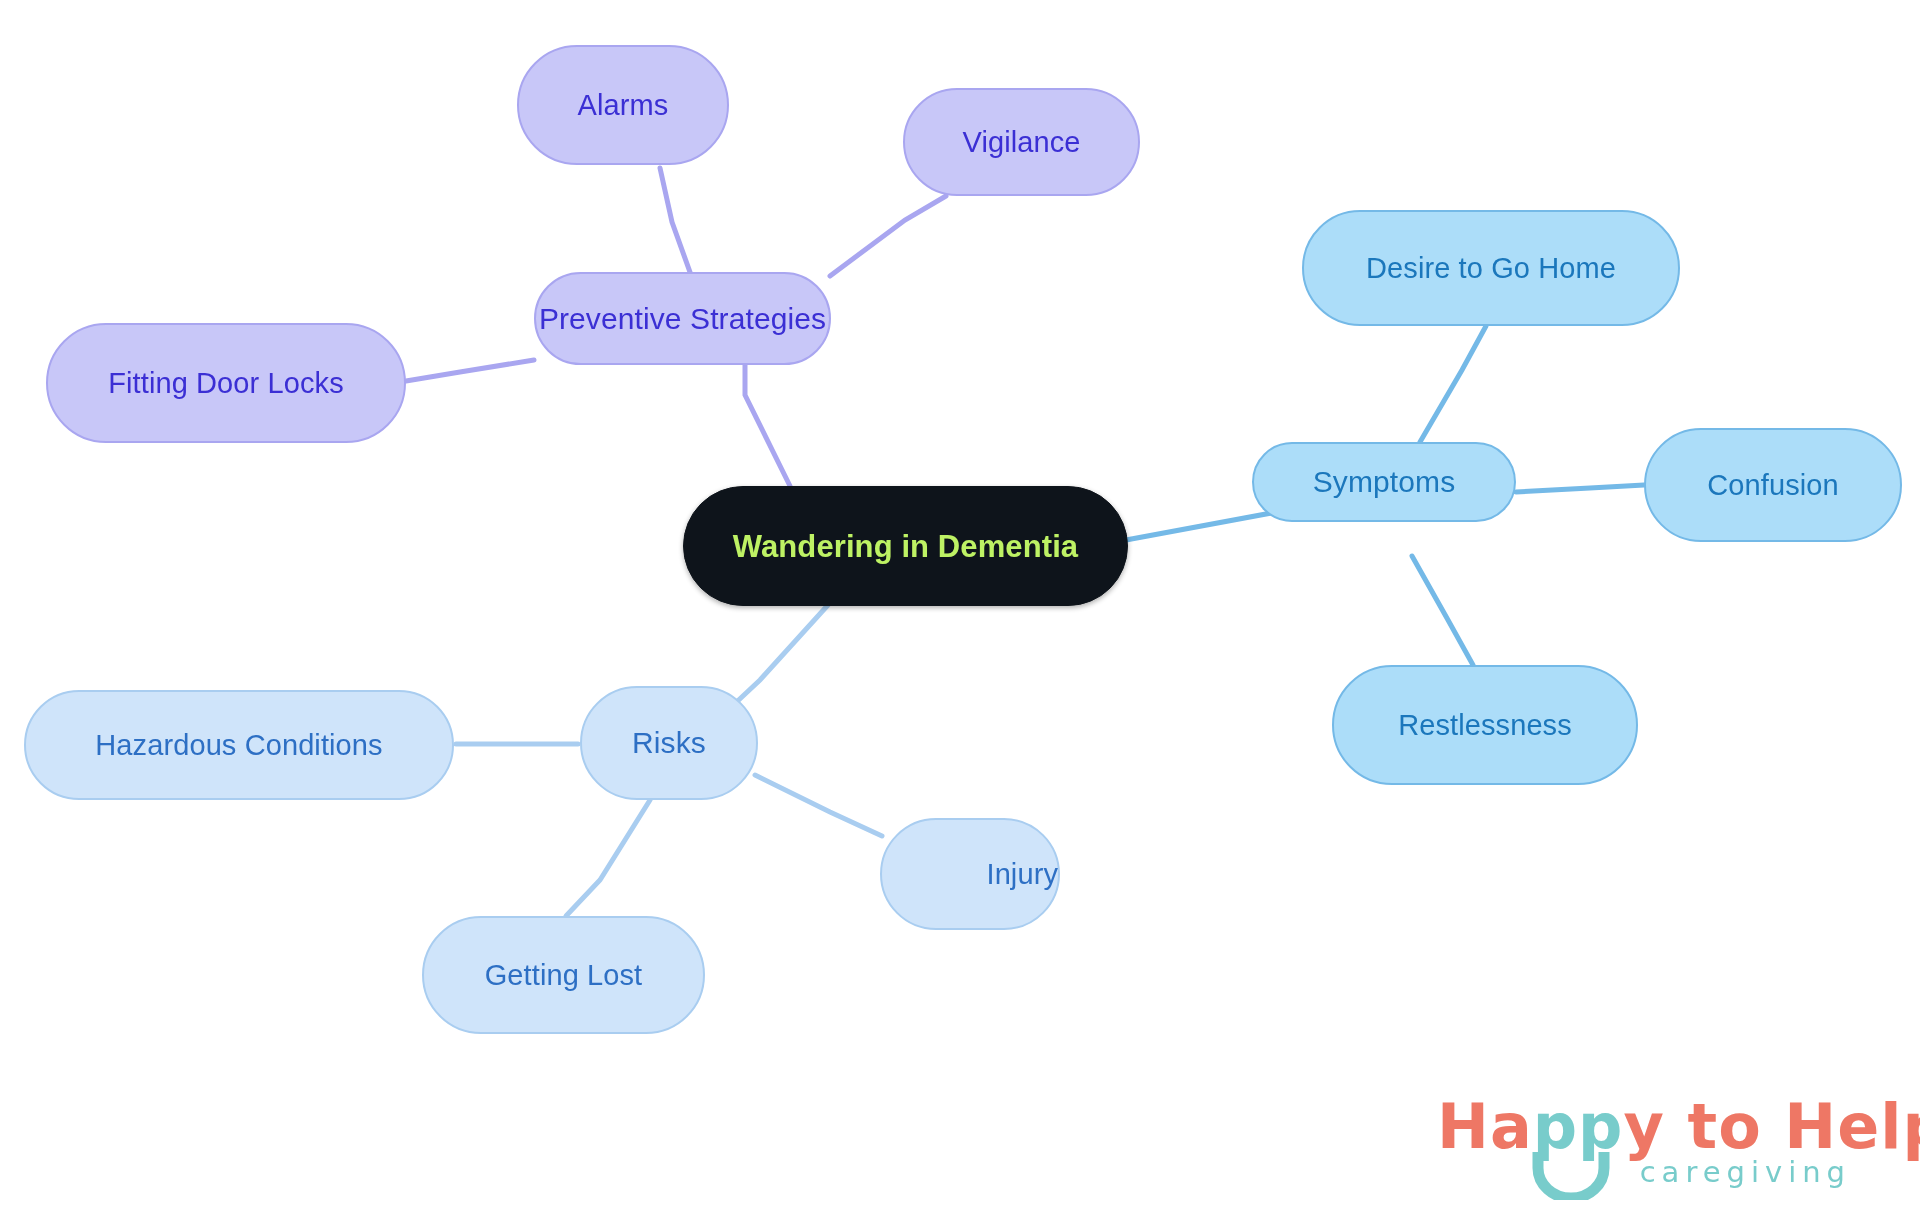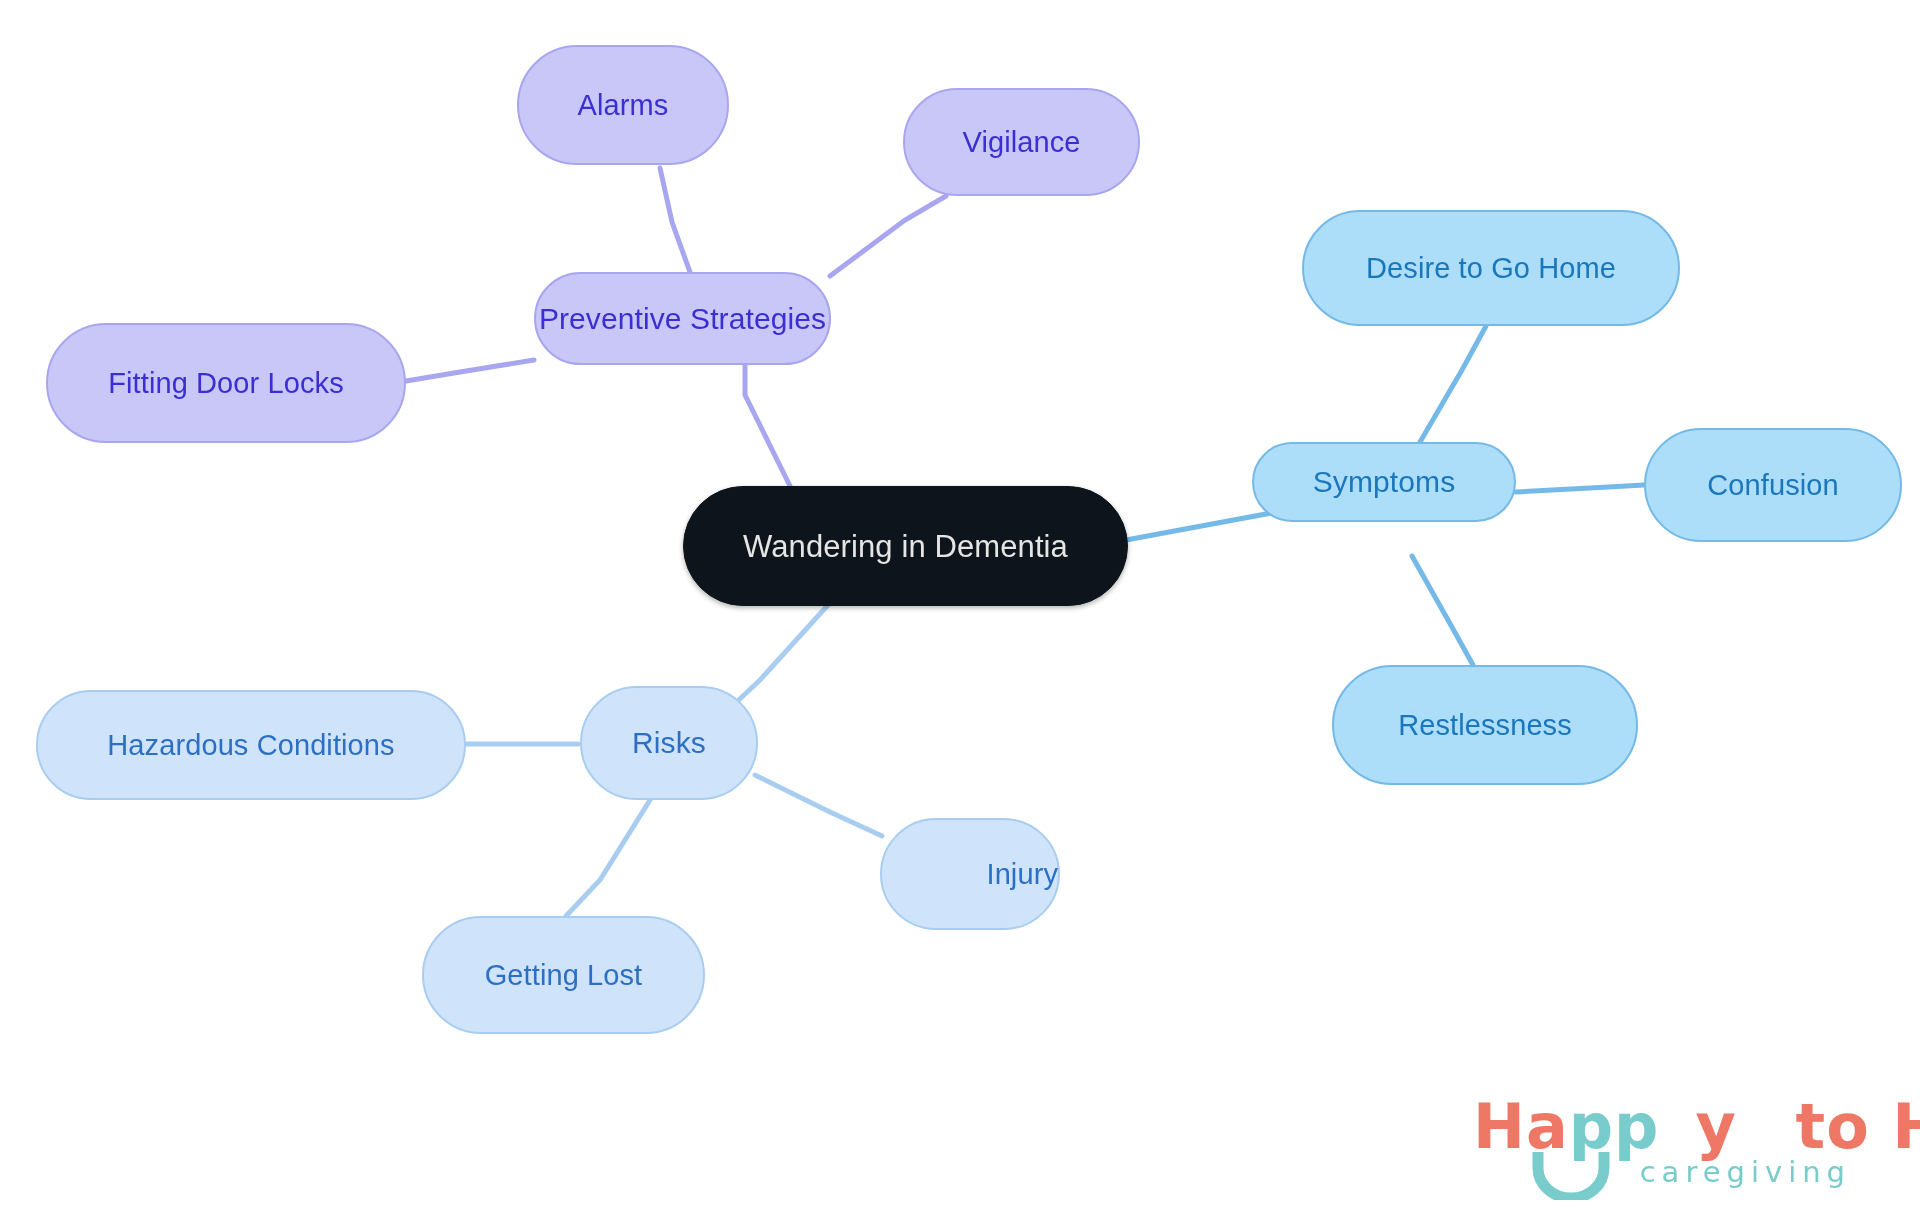--- a/index.html
+++ b/index.html
@@ -27,10 +27,11 @@
   
   .root{
     background:#0E141B;
-    color:#e5e5e5;
+    color:#bef264;
     border:1px solid #0E141B;
     font-size:31px;
     box-shadow:0 2px 5px rgba(0,0,0,.30);
+    font-weight:bold;
   }
 
   

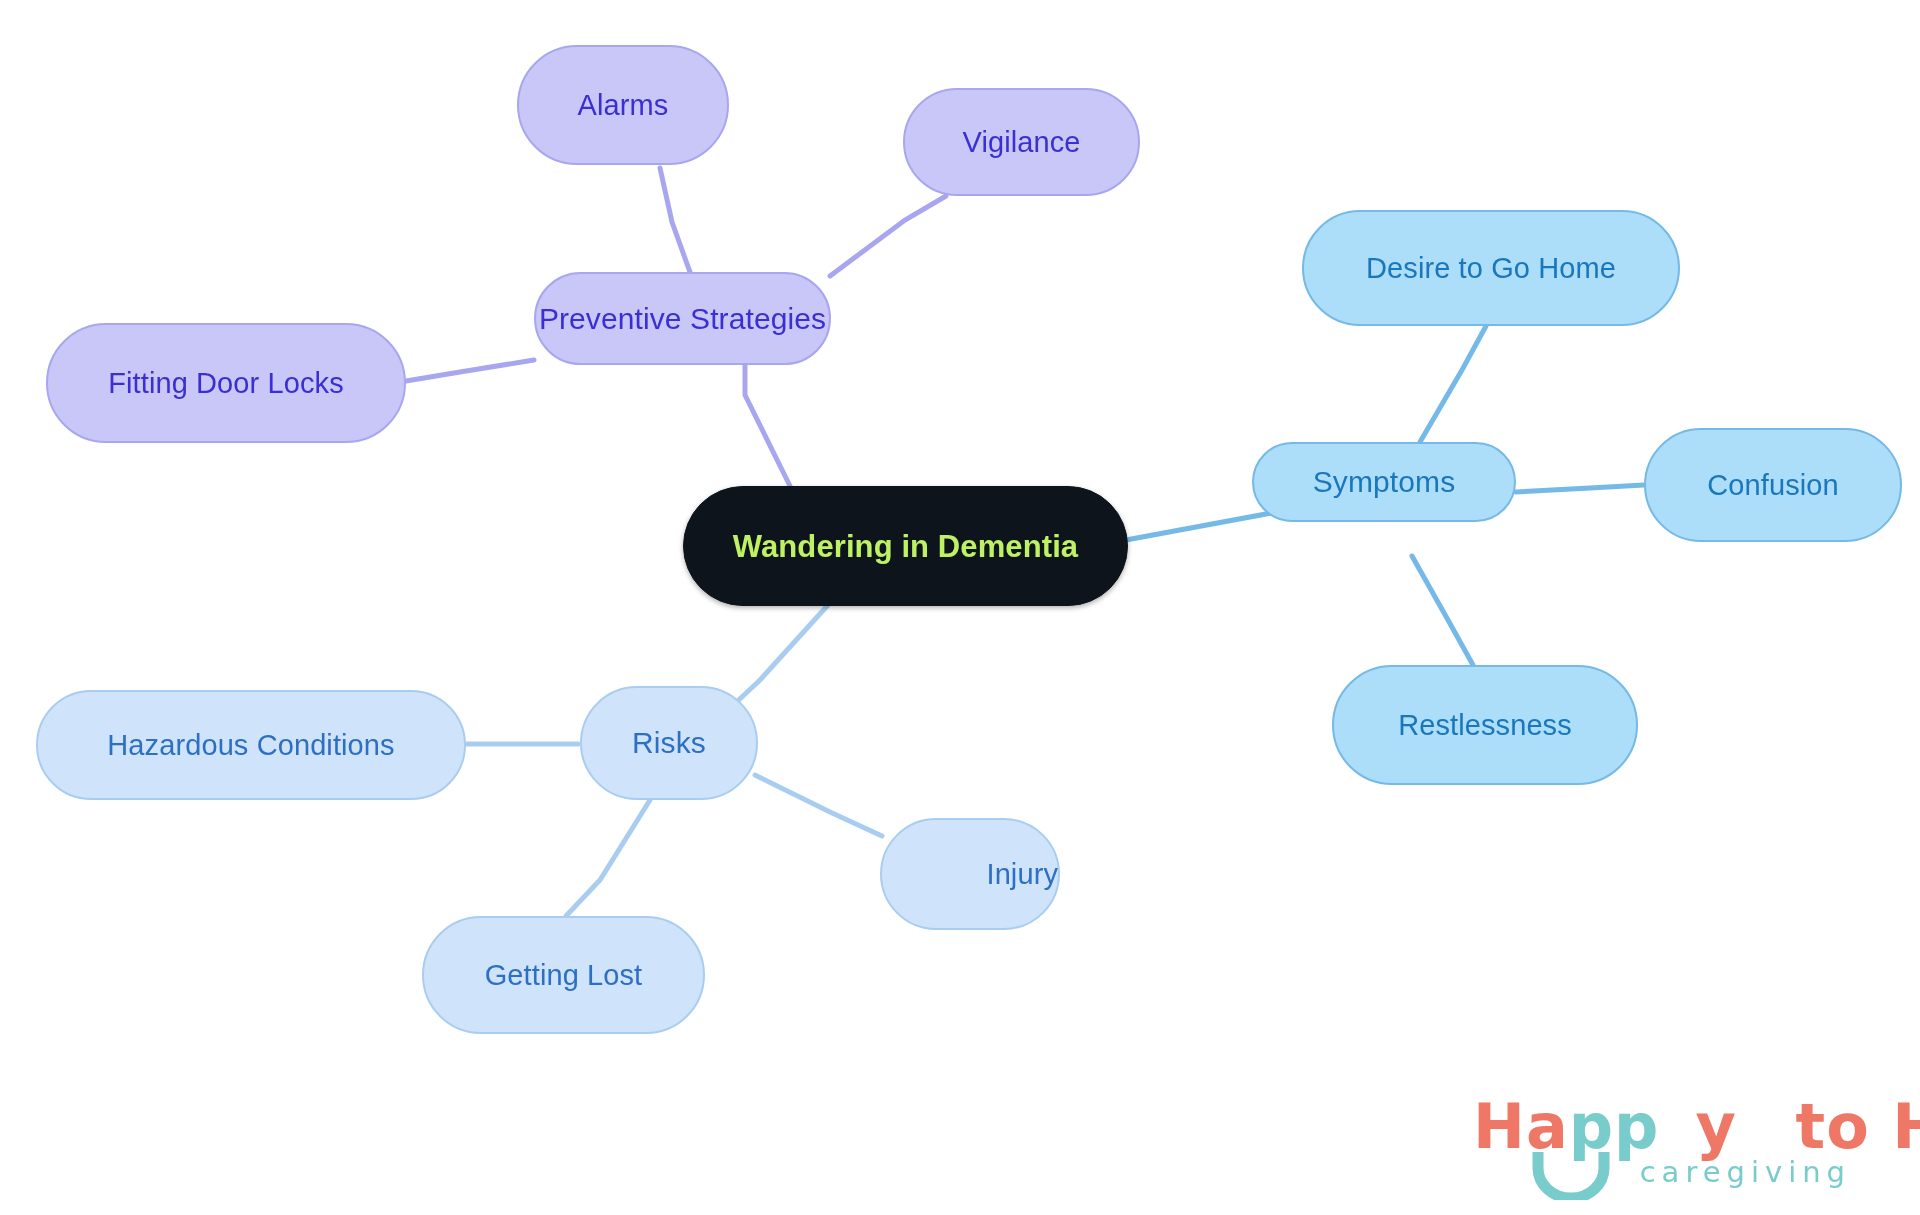--- a/index.html
+++ b/index.html
@@ -152,7 +152,7 @@
     <span class="node-label">Symptoms</span>
   </div>
 
-  <div class="node lbl lbl-leaf" style="left:36px;top:690px;width:430px;height:110px;">
+  <div class="node lbl lbl-leaf" style="left:24px;top:690px;width:430px;height:110px;">
     <span class="node-label">Hazardous Conditions</span>
   </div>
 

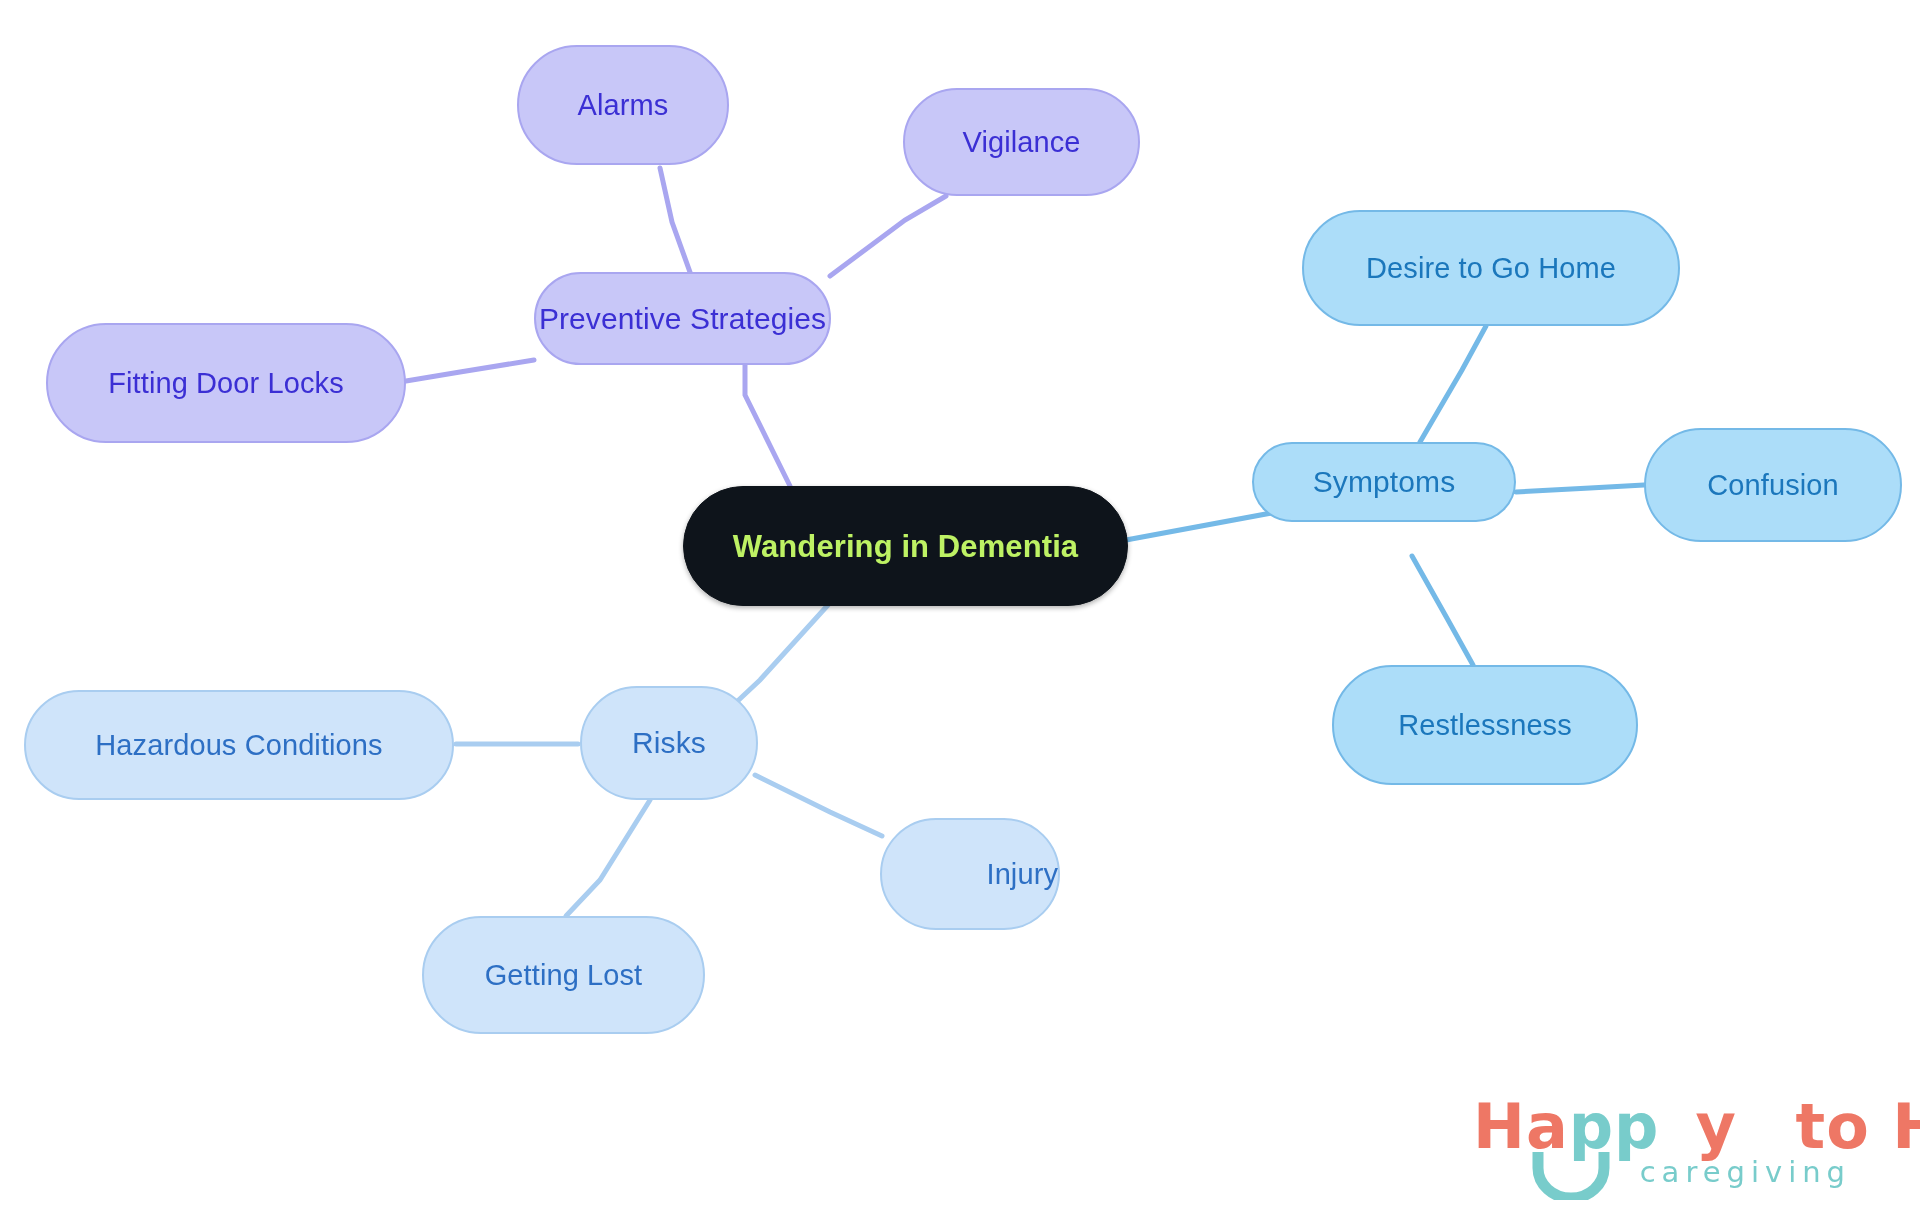--- a/index.html
+++ b/index.html
@@ -75,7 +75,7 @@
     white-space:nowrap;
     font-family:"DejaVu Sans","Liberation Sans",sans-serif;
   }
-  .coral{color:#EE7765;margin-left:36px;}
+  .coral{color:#EE7765;}
   .teal{color:#78CCCB;}
   .logo-sub{
     position:absolute;right:6px;top:62px;

